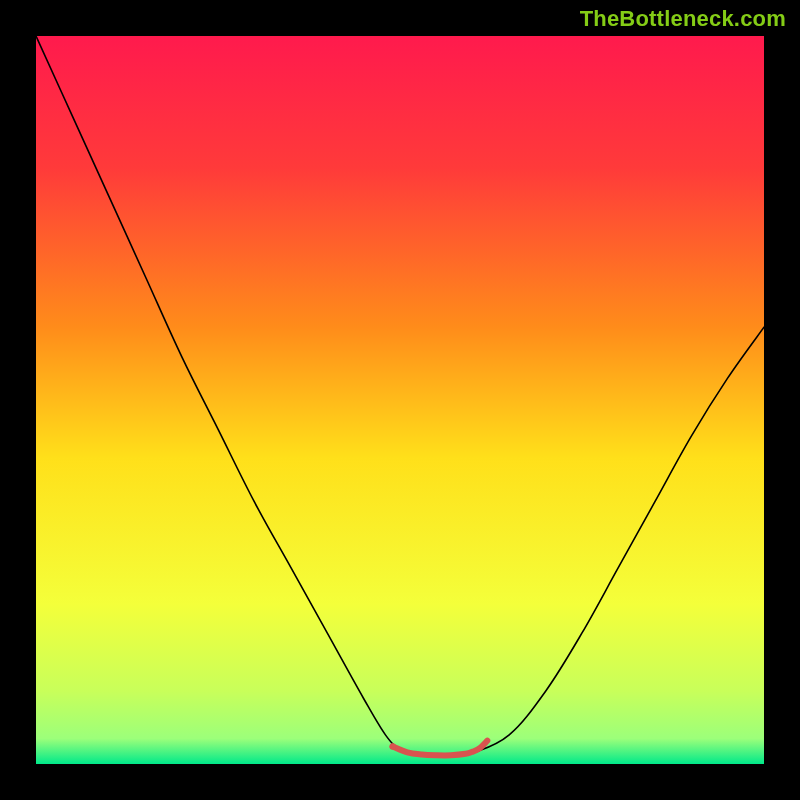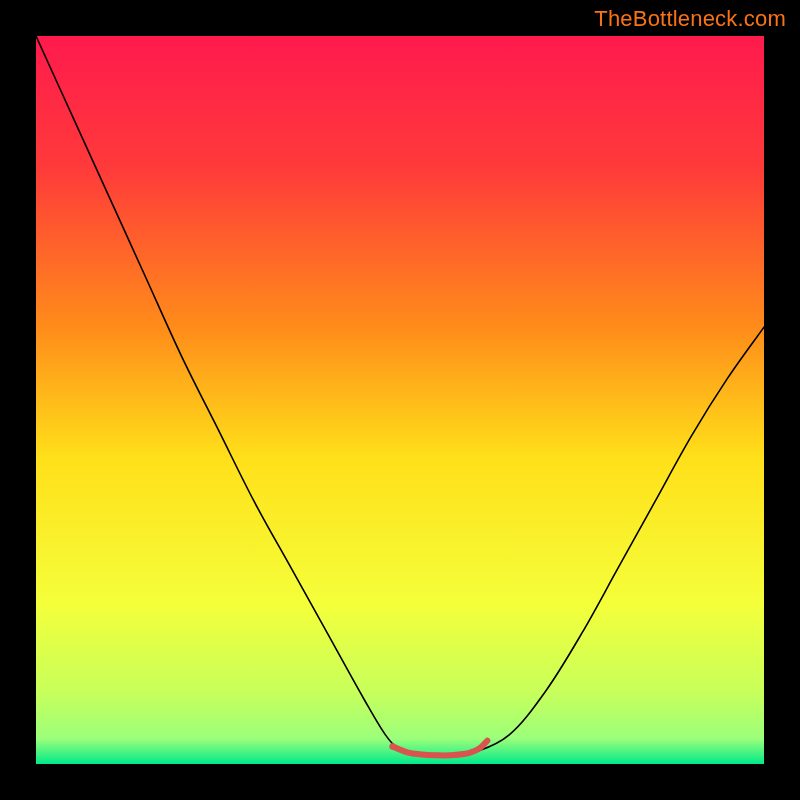--- a/index.html
+++ b/index.html
@@ -35,10 +35,10 @@
     position: absolute;
     top: 6px;
     right: 14px;
-    color: #f97316;
+    color: #84cc16;
     font-size: 22px;
     letter-spacing: 0.2px;
-    font-weight: 400;
+    font-weight: 700;
   }
 </style>
 </head>

